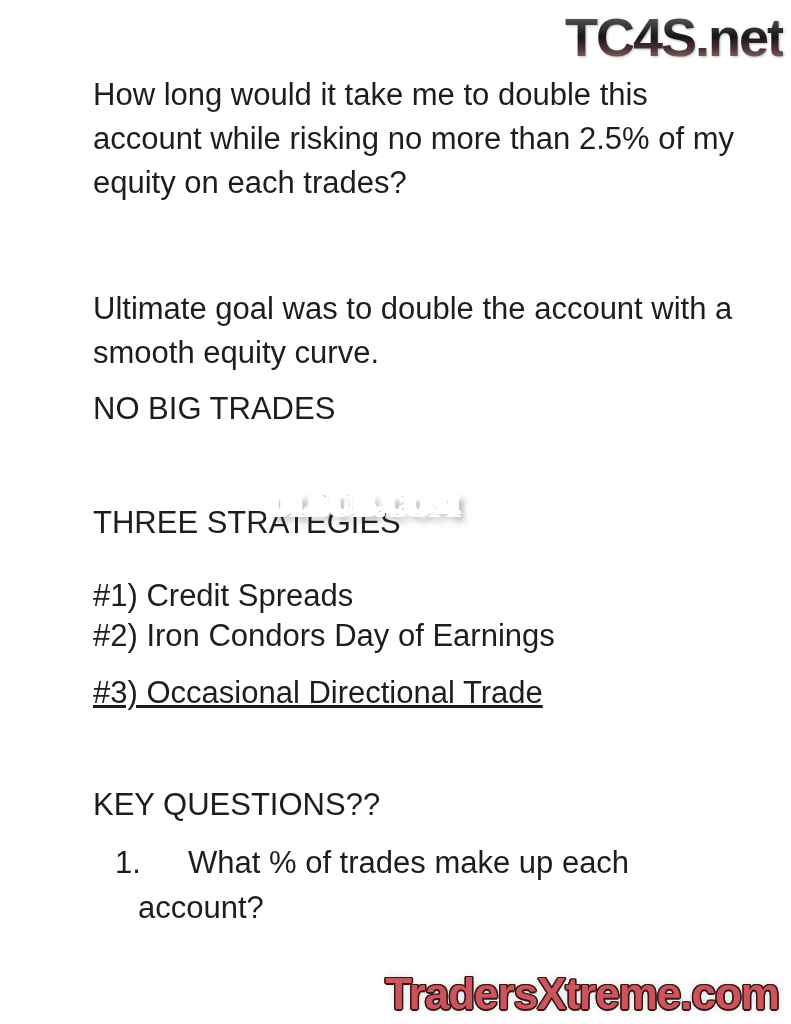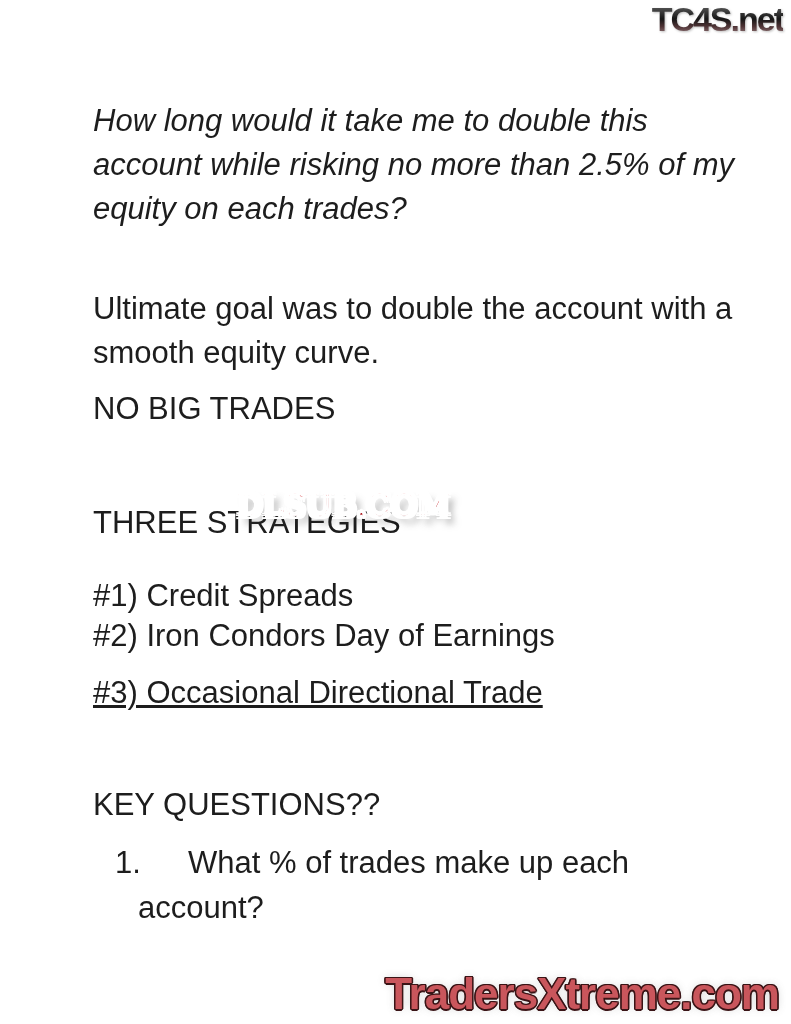--- a/index.html
+++ b/index.html
@@ -20,9 +20,9 @@
   
   .tc4s-logo {
     position: absolute;
-    top: 2px;
+    top: 10px;
     right: 8px;
-    font-size: 34px;
+    font-size: 54px;
     font-weight: 700;
     letter-spacing: -2px;
     line-height: 1;

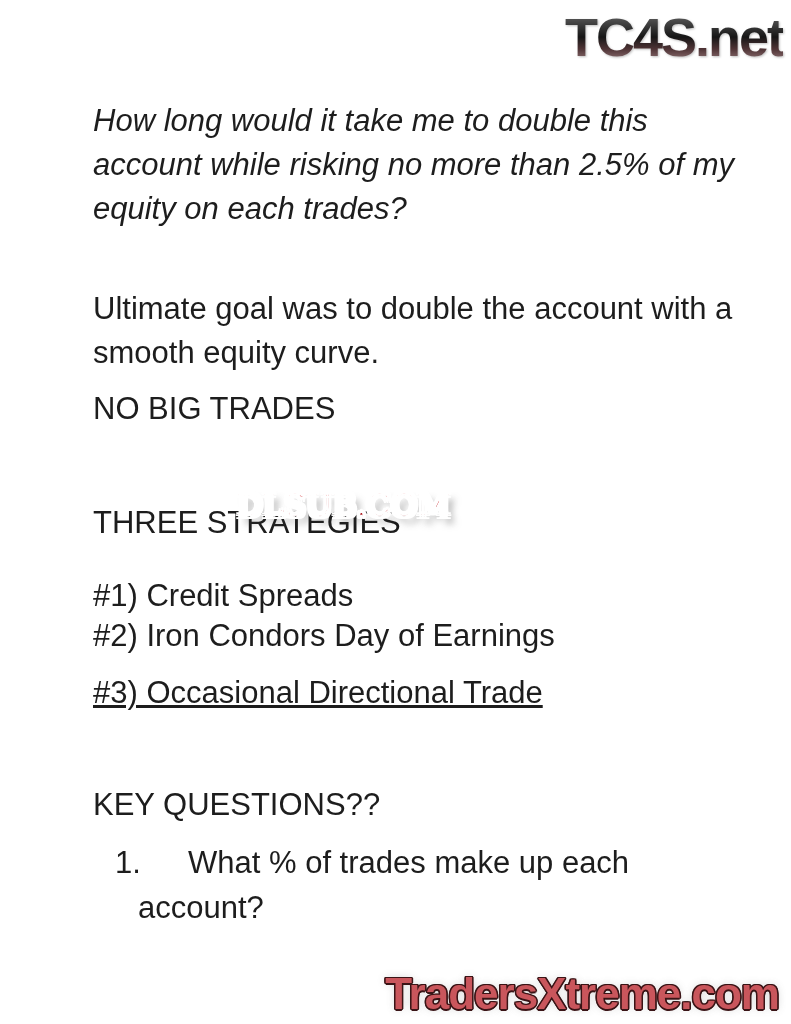--- a/index.html
+++ b/index.html
@@ -43,7 +43,7 @@
     line-height: 44px;
     white-space: nowrap;
   }
-  .block-intro        { top: 99px; font-style: italic; }
+  .block-intro        { top: 73px; }
   .block-goal         { top: 287px; }
   .block-nobig        { top: 387px; }
   .block-strategies-h { top: 501px; }

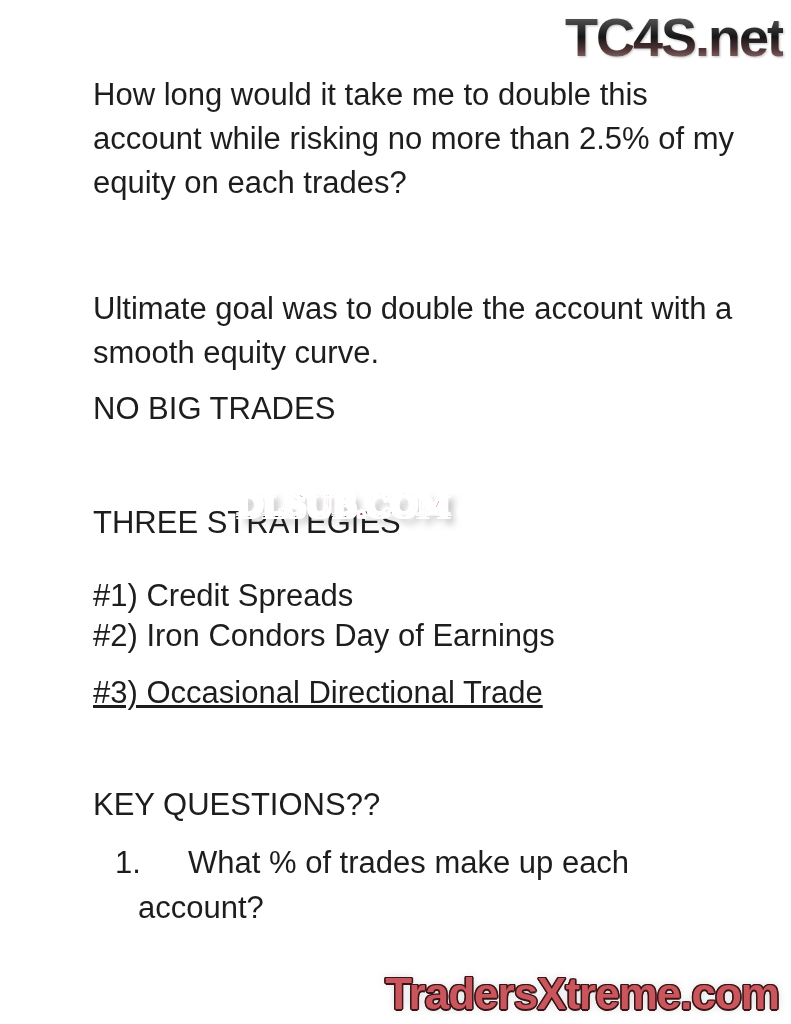--- a/index.html
+++ b/index.html
@@ -68,11 +68,11 @@
   
   .dlsub-watermark {
     position: absolute;
-    left: 237px;
+    left: 267px;
     top: 480px;
     font-family: "DejaVu Serif", serif;
-    font-weight: 400;
-    font-size: 32px;
+    font-weight: 700;
+    font-size: 27px;
     line-height: 50px;
     letter-spacing: 0px;
     background: linear-gradient(180deg, #f35b5b 0%, #d42026 48%, #9c0e13 100%);

